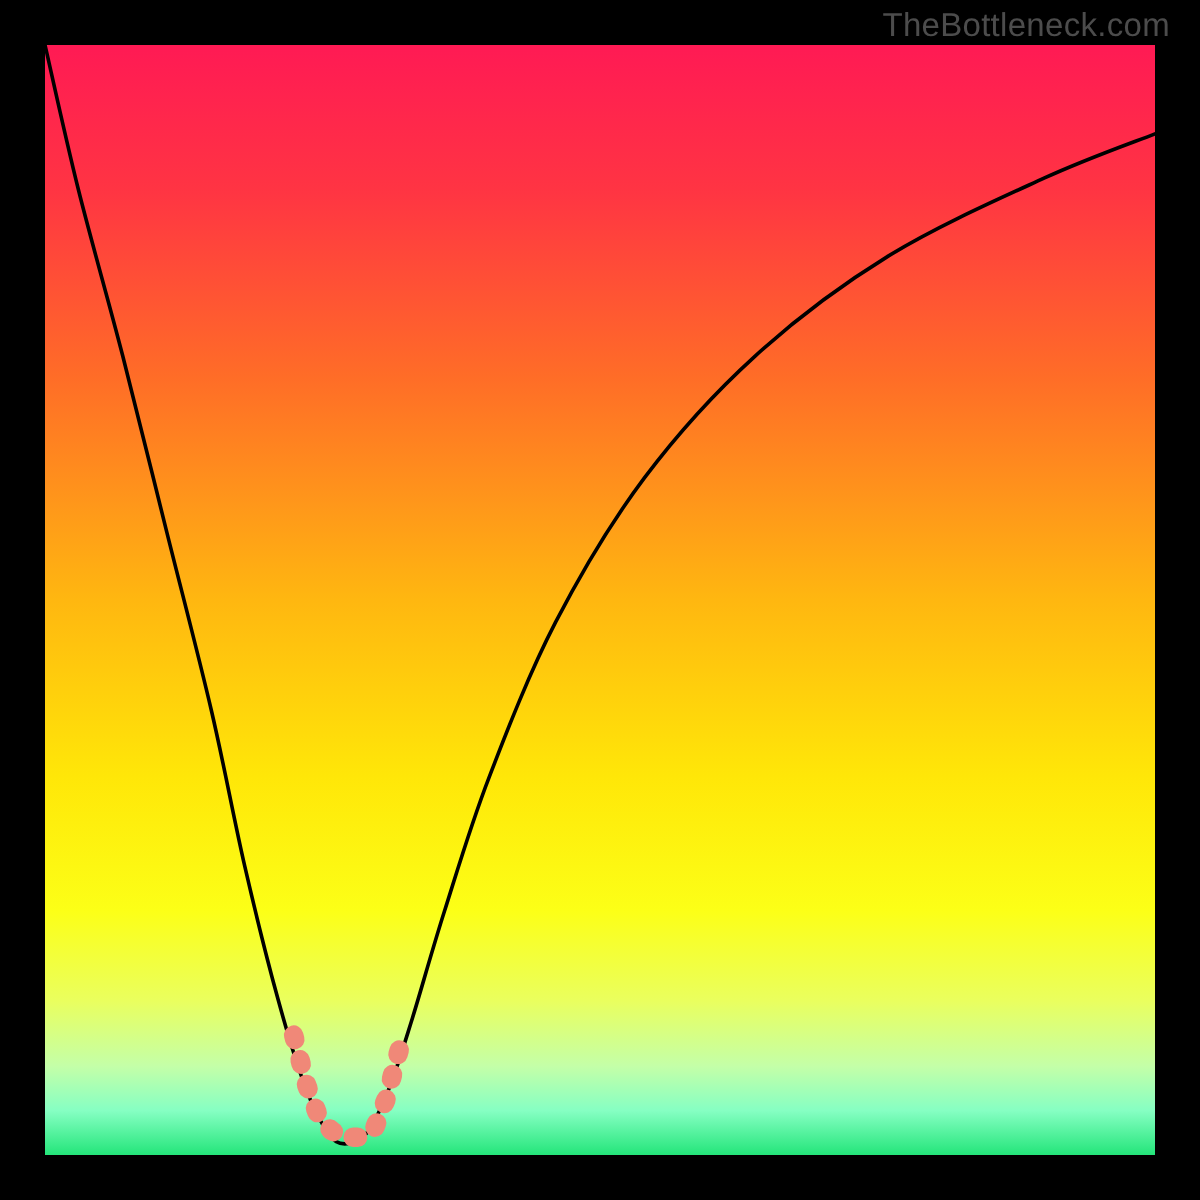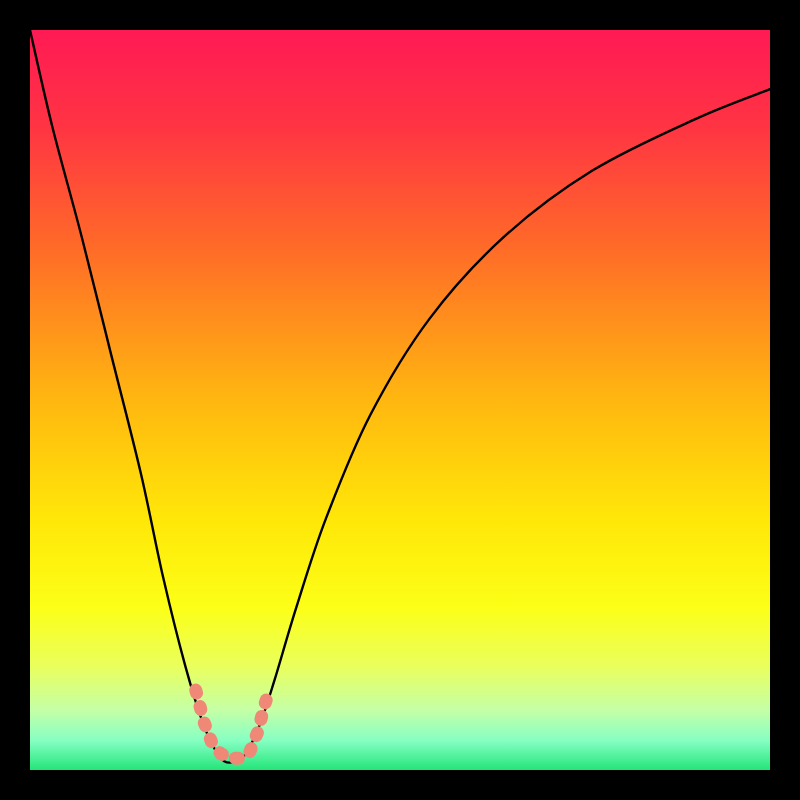--- a/index.html
+++ b/index.html
@@ -56,6 +56,7 @@
 
 <div class="frame">
 
+  <div class="watermark">TheBottleneck.com</div>
 
   <div class="plot">
     <svg class="gradient" viewBox="0 0 740 740" preserveAspectRatio="none">

